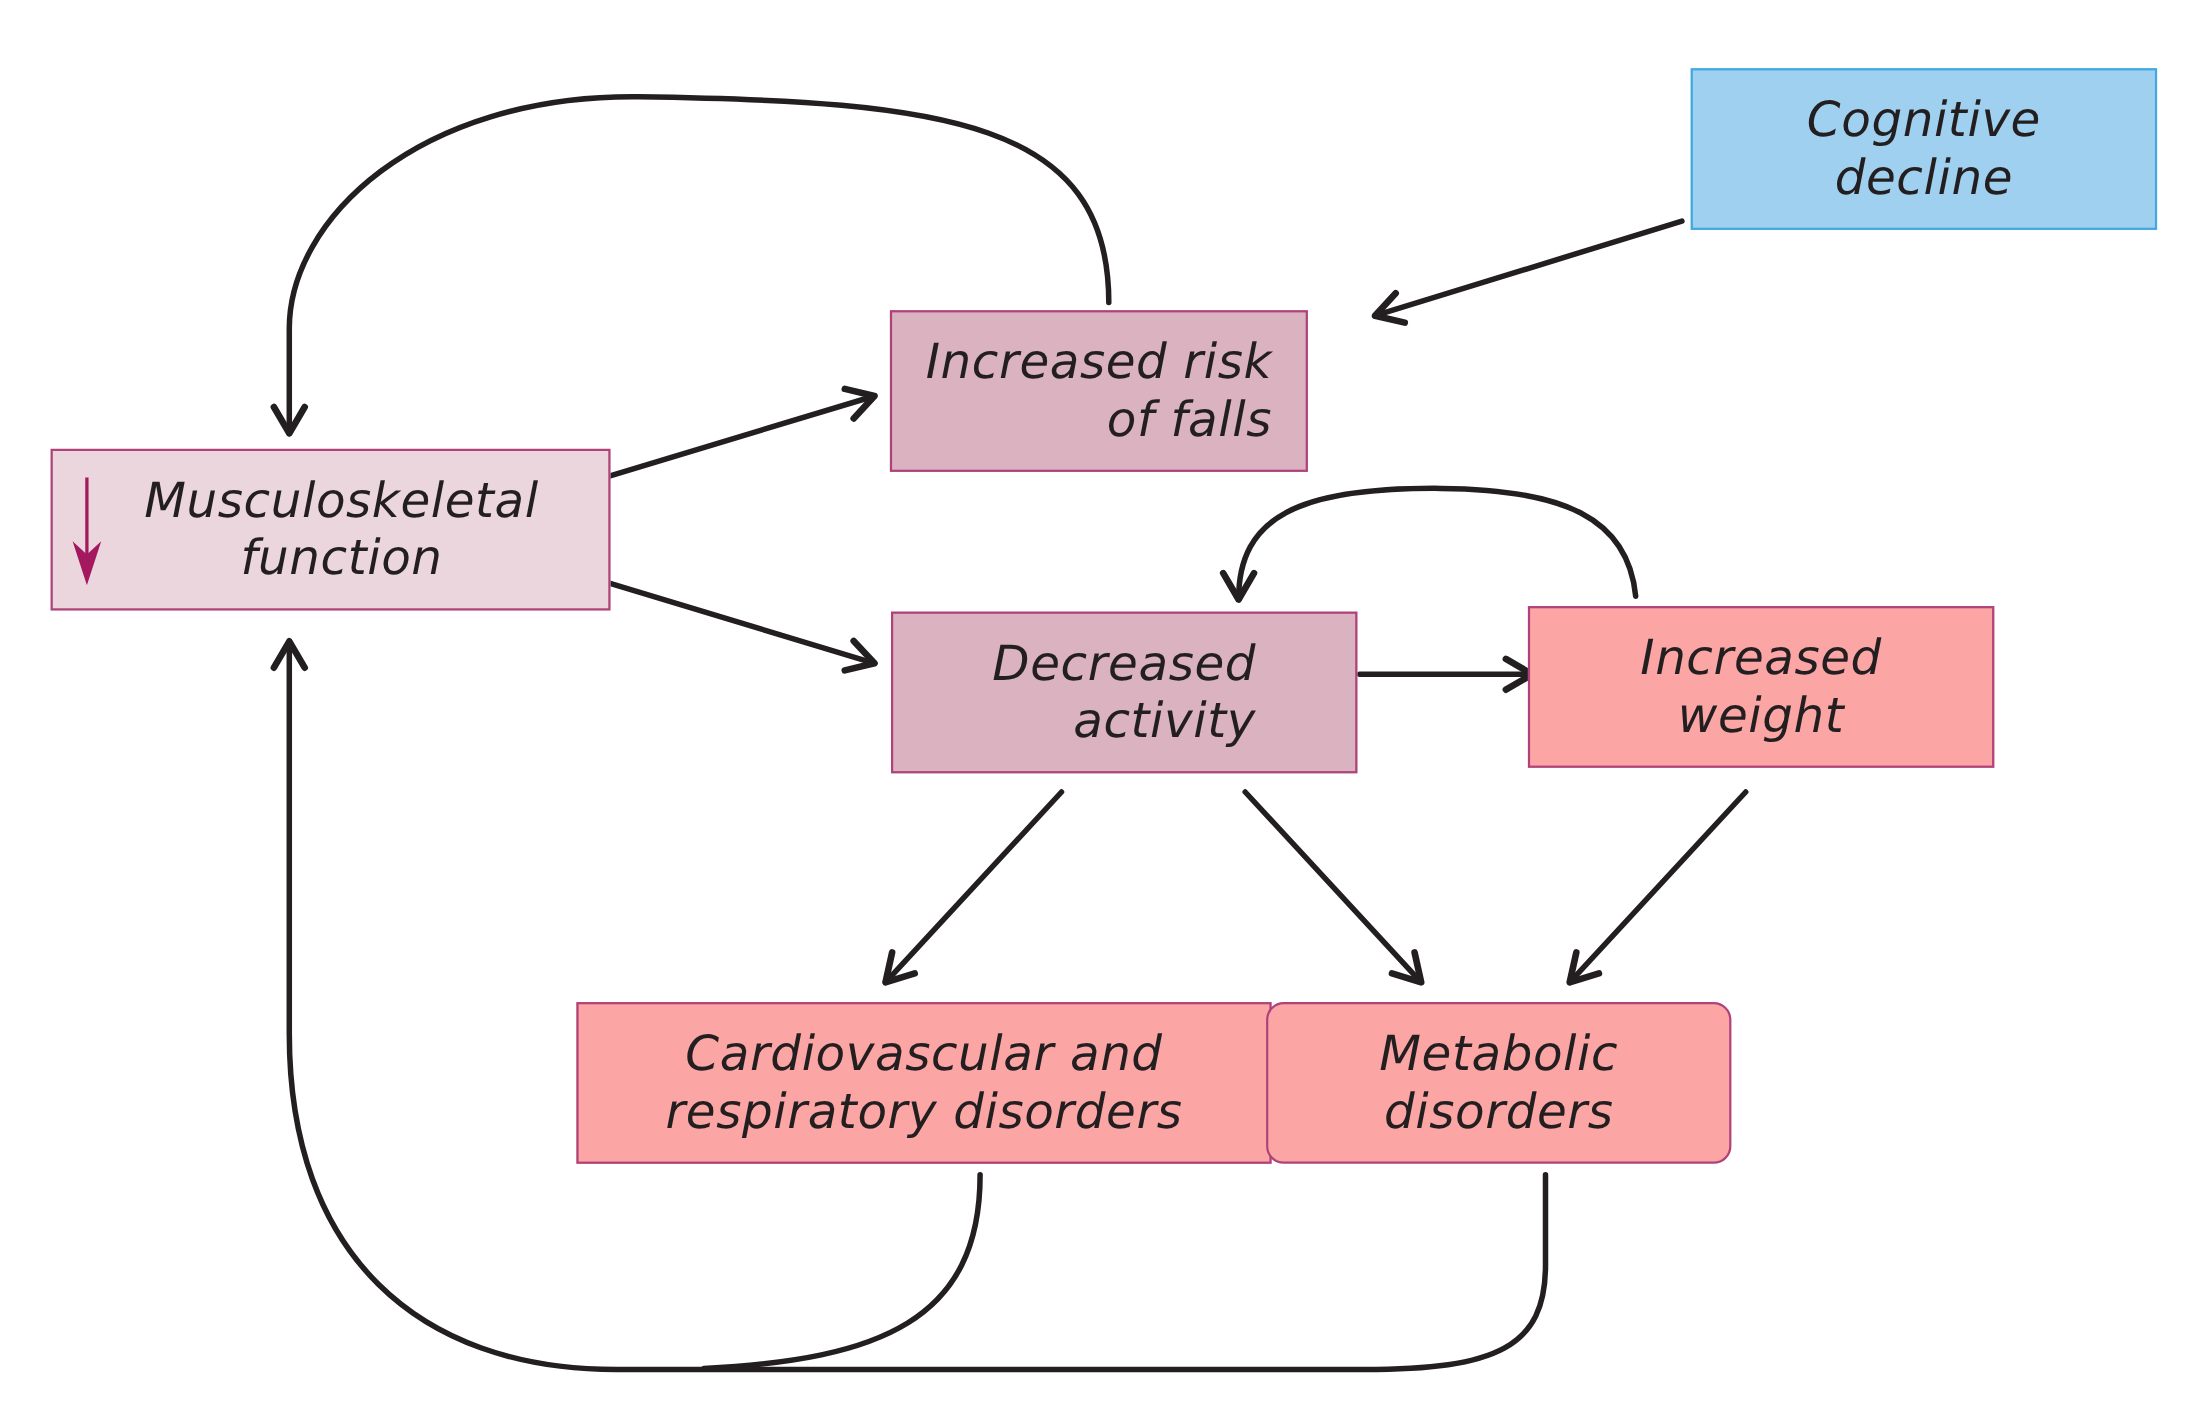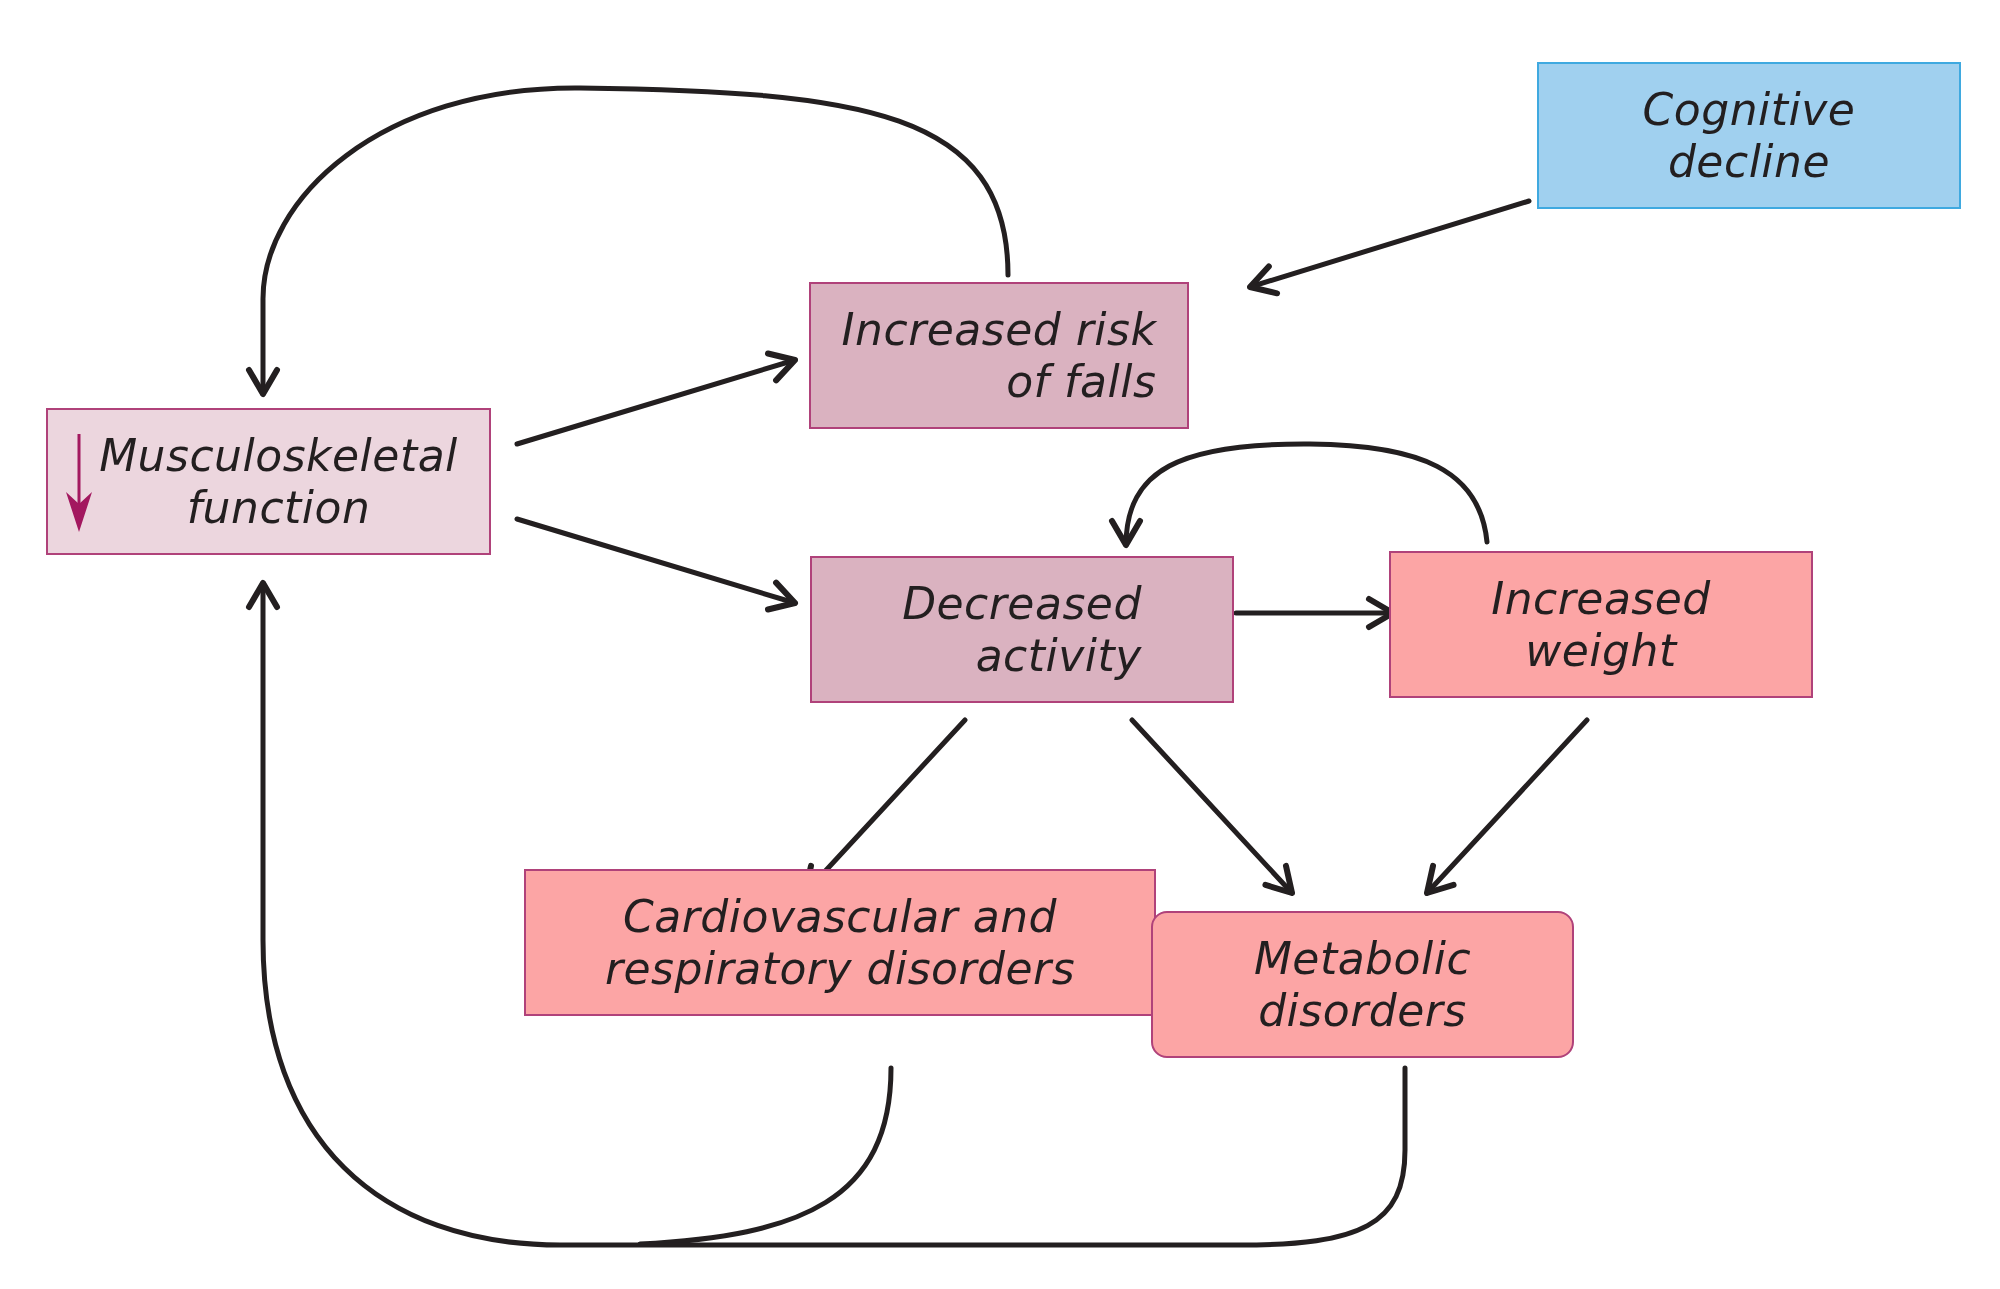--- a/index.html
+++ b/index.html
@@ -14,7 +14,7 @@
   .mid { background: #dab2c0; }
   .dark { background: #fca5a5; }
   .blue { background: #a0d0ef; border-color: #3fa9e0; }
-  #n-musculo { left: 46px; top: 408px; width: 445px; height: 147px; padding-left: 20px; }
+  #n-musculo { left: 46px; top: 408px; width: 509px; height: 147px; padding-left: 20px; }
   #n-falls { left: 809px; top: 282px; width: 380px; height: 147px; text-align: right; }
   #n-cognitive { left: 1537px; top: 62px; width: 424px; height: 147px; }
   #n-activity { left: 810px; top: 556px; width: 424px; height: 147px; text-align: right; }

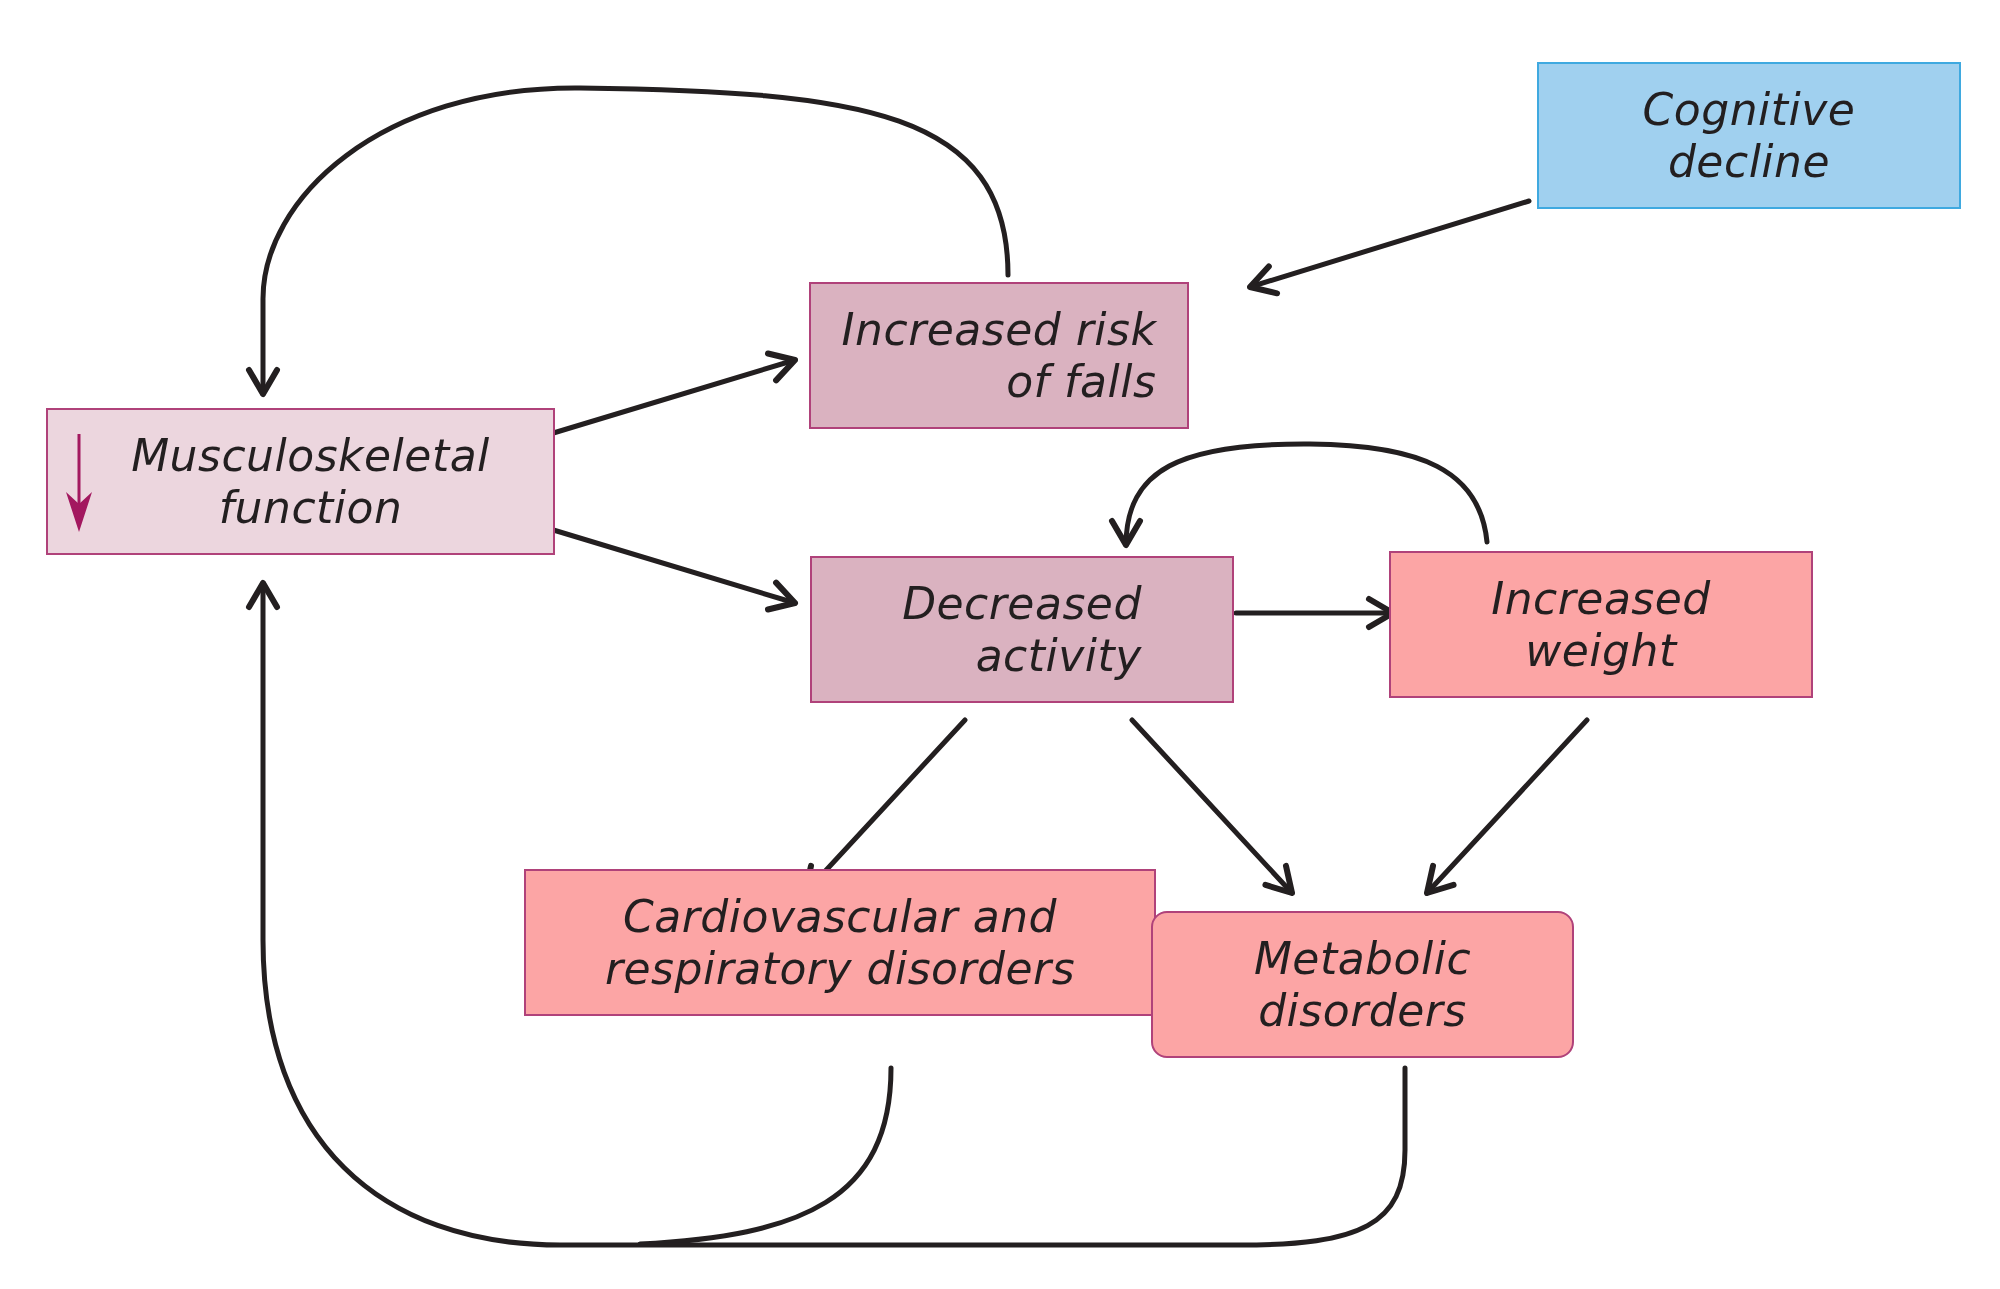--- a/index.html
+++ b/index.html
@@ -19,7 +19,7 @@
   #n-cognitive { left: 1537px; top: 62px; width: 424px; height: 147px; }
   #n-activity { left: 810px; top: 556px; width: 424px; height: 147px; text-align: right; }
   #n-weight { left: 1389px; top: 551px; width: 424px; height: 147px; }
-  #n-cardio { left: 524px; top: 869px; width: 632px; height: 147px; }
+  #n-cardio { left: 524px; top: 911px; width: 632px; height: 147px; }
   #n-metabolic { left: 1151px; top: 911px; width: 423px; height: 147px; border-radius: 16px; }
   .down-marker { position: absolute; left: 16px; top: 22px; width: 30px; height: 100px; }
 </style>

